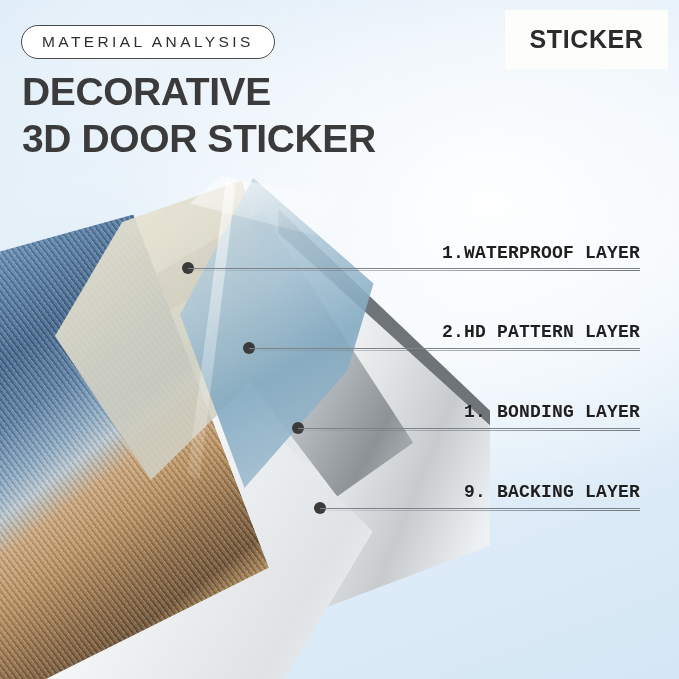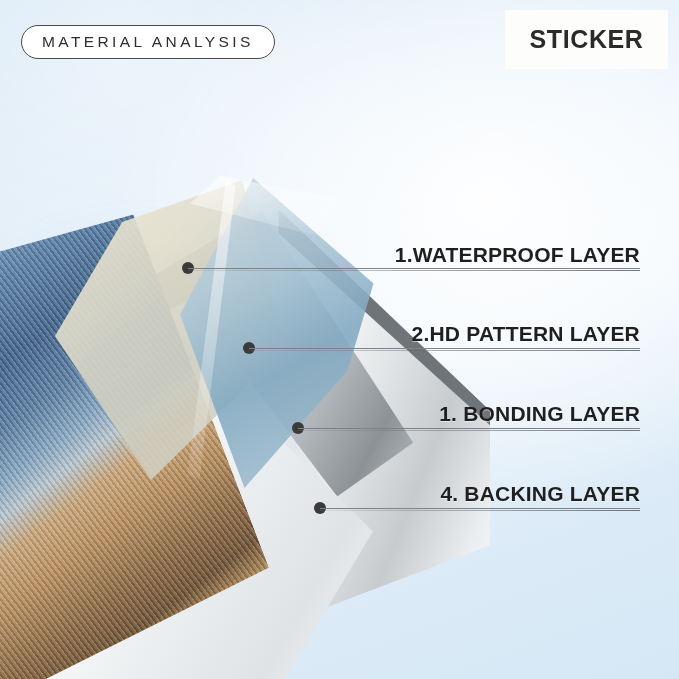--- a/index.html
+++ b/index.html
@@ -249,6 +249,10 @@
     <span>MATERIAL ANALYSIS</span>
   </div>
 
+  <div class="headline">
+    <span class="hl-line">DECORATIVE</span>
+    <span class="hl-line">3D DOOR STICKER</span>
+  </div>
 
   <div class="brandbox">
     <span class="brand-text">STICKER</span>

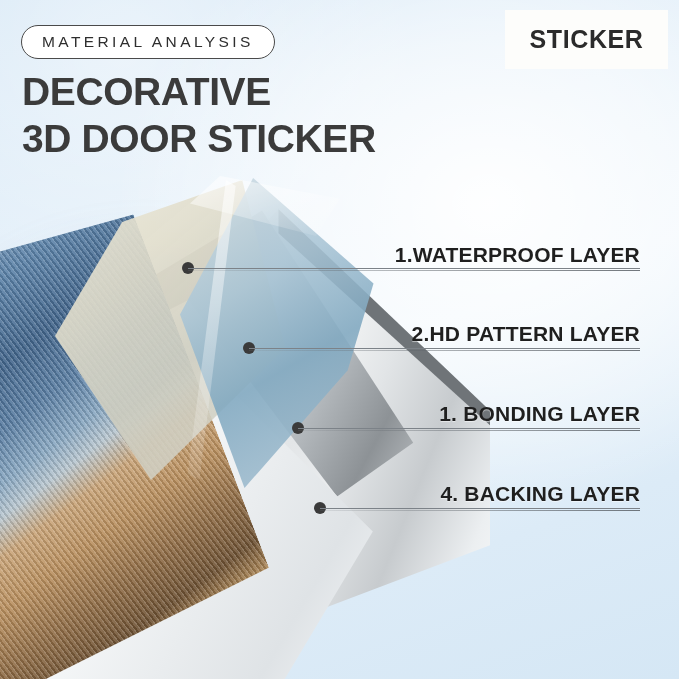--- a/index.html
+++ b/index.html
@@ -183,13 +183,14 @@
   .label {
     position:absolute;
     right:39px;
-    font-size:21px;
+    font-size:18px;
     font-weight:bold;
     letter-spacing:0.2px;
     color:#1f1f1f;
     white-space:nowrap;
     text-align:right;
     text-shadow:0 1px 1px rgba(255,255,255,0.55);
+    font-family:Liberation Mono, monospace;
   }
   .label-rule {
     position:absolute; right:39px; height:1px;

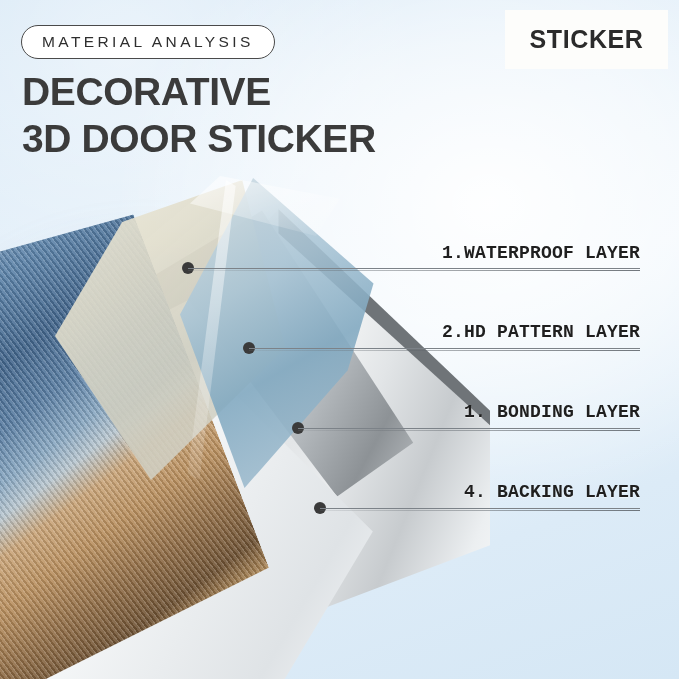--- a/index.html
+++ b/index.html
@@ -242,7 +242,7 @@
       <div class="label-rule" style="top: 350px; width: 391px;"></div>
       <div class="label" style="top: 402px;">1. BONDING LAYER</div>
       <div class="label-rule" style="top: 430px; width: 342px;"></div>
-      <div class="label" style="top: 482px;">4. BACKING LAYER</div>
+      <div class="label" style="top: 482px;">9. BACKING LAYER</div>
       <div class="label-rule" style="top: 510px; width: 320px;"></div>
     </div>
 

